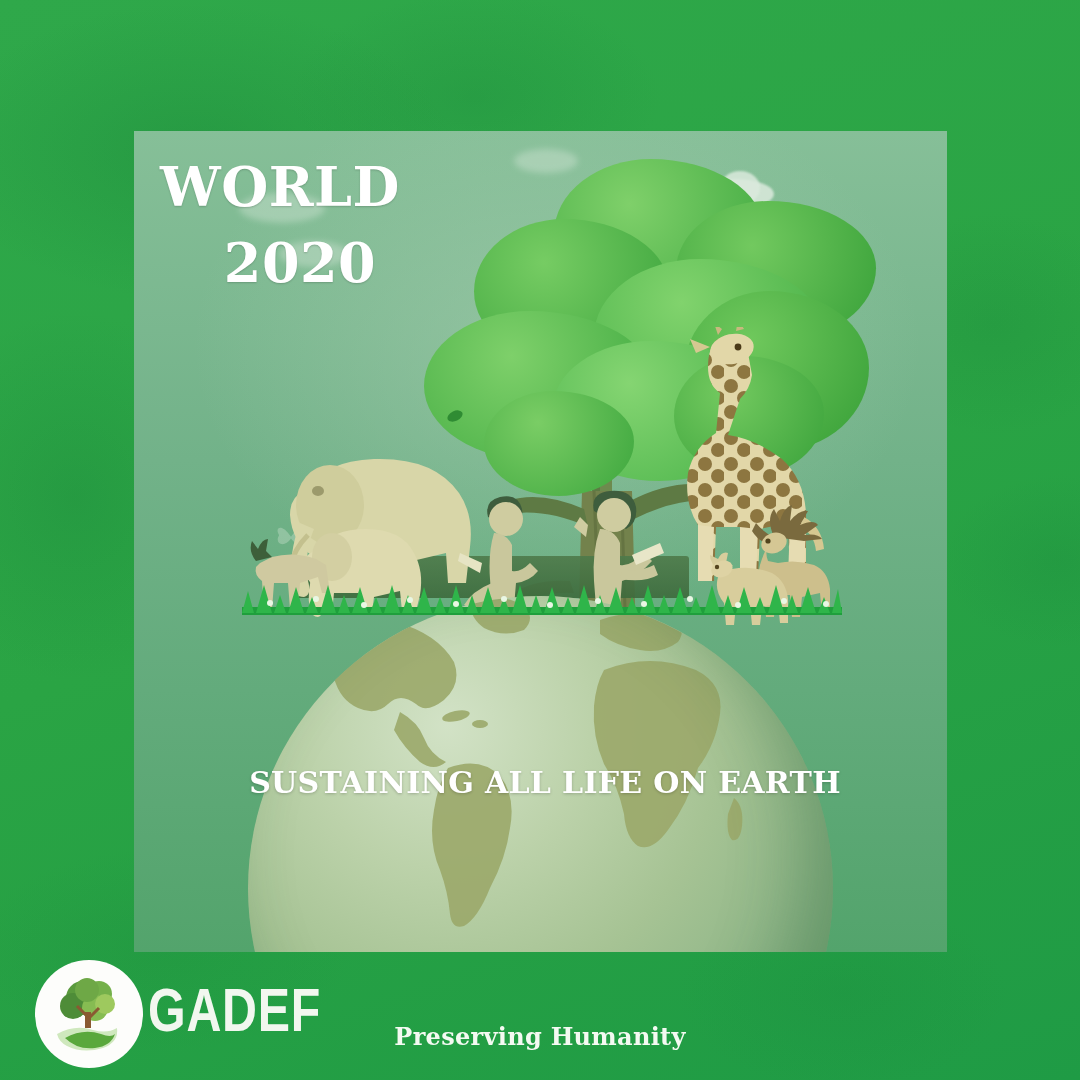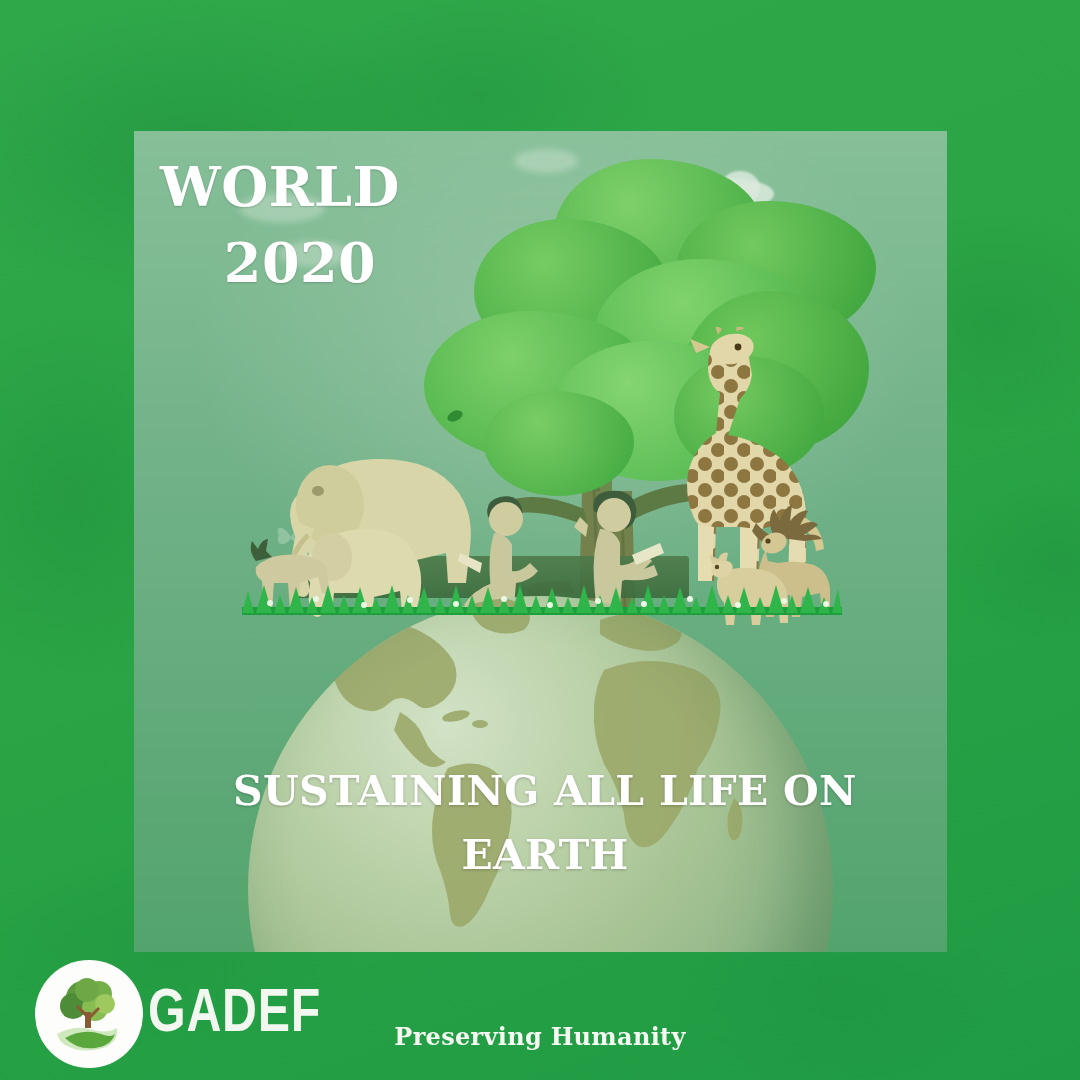--- a/index.html
+++ b/index.html
@@ -95,7 +95,7 @@
     color:#ffffff;
     font-family:"DejaVu Serif", serif;
     font-weight:700;
-    font-size:41px;
+    font-size:30px;
     line-height:1.55;
     letter-spacing:.3px;
     text-align:center;

